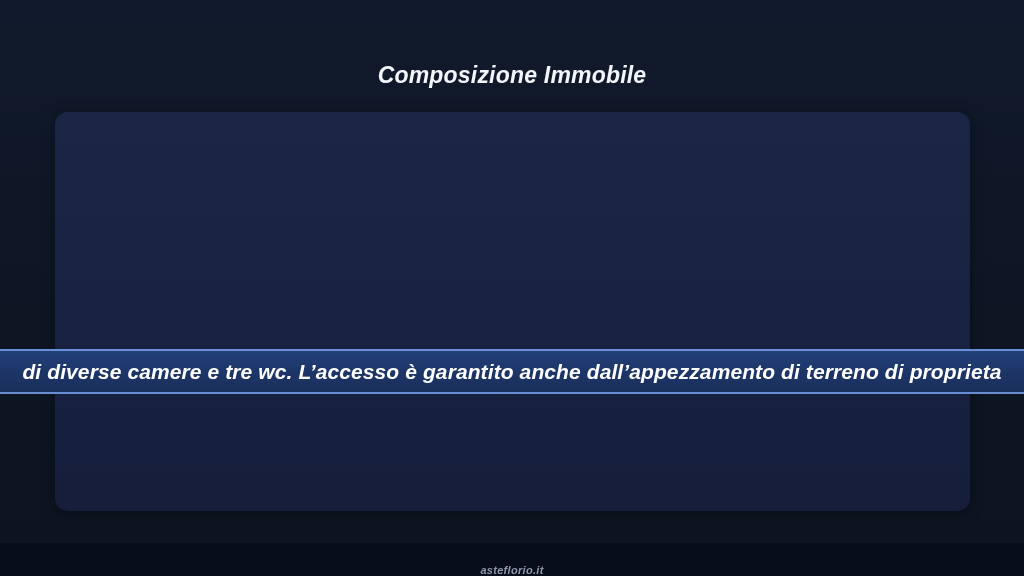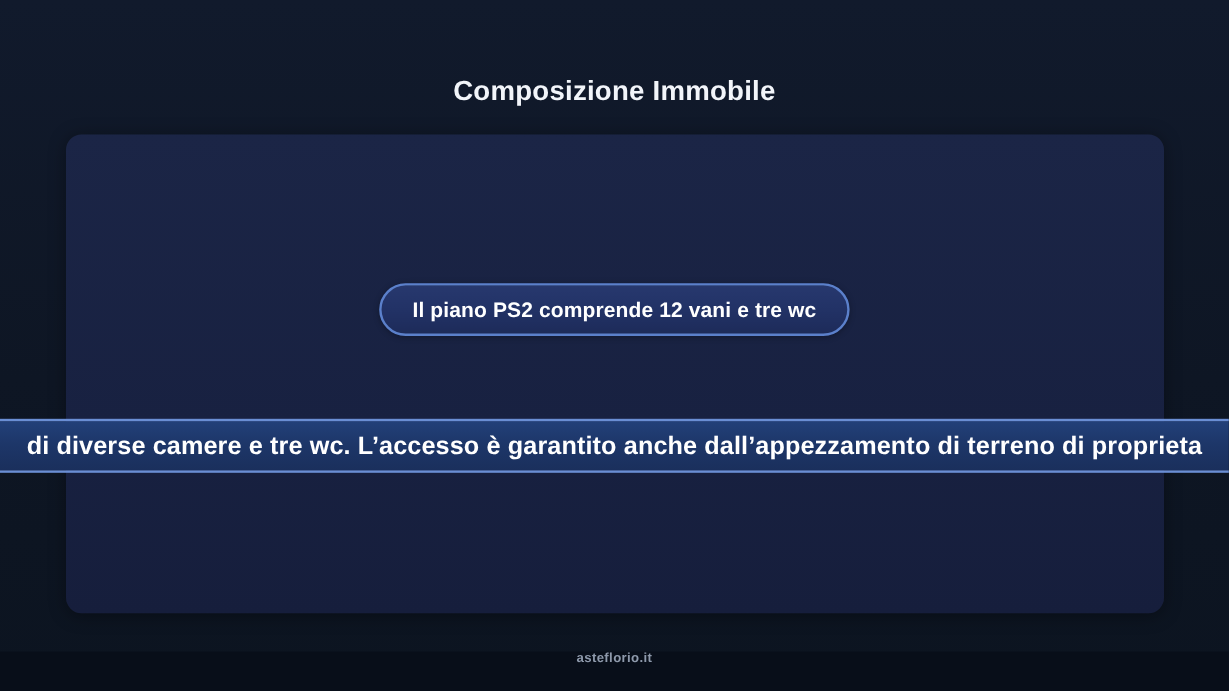--- a/index.html
+++ b/index.html
@@ -21,6 +21,7 @@
     height: 576px;
     background: linear-gradient(180deg, #111a2c 0%, #0e1624 55%, #0c1420 100%);
     overflow: hidden;
+    font-style: italic;
   }
 
   

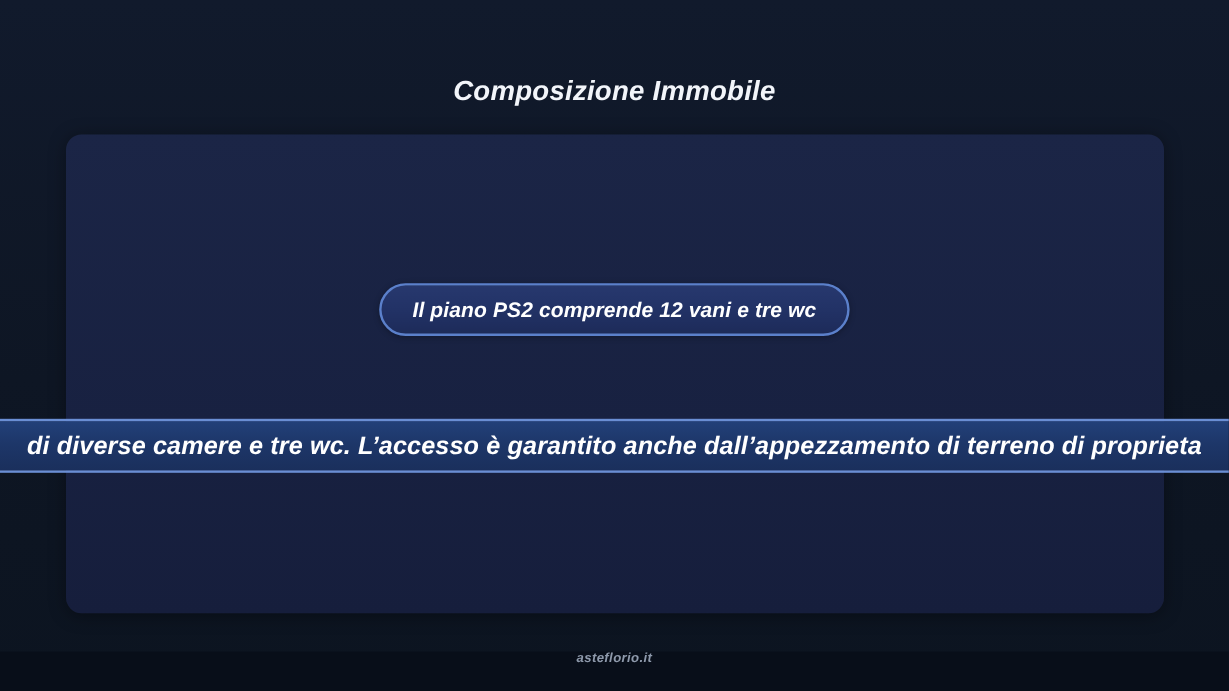--- a/index.html
+++ b/index.html
@@ -132,9 +132,6 @@
 
   <div id="content-card"></div>
 
-  <div class="chip-row" id="chip-row-1">
-    <div class="chip">Il piano PS2 comprende 12 vani e tre wc</div>
-  </div>
 
 
   <div id="highlight-bar">

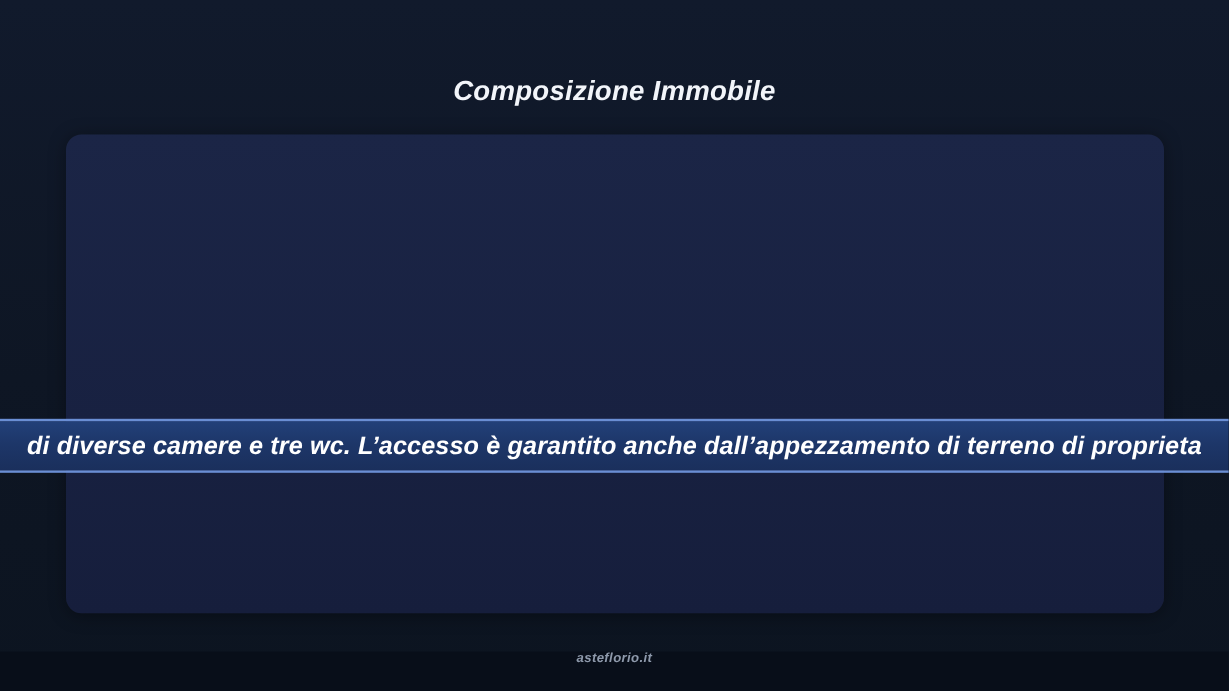--- a/index.html
+++ b/index.html
@@ -112,7 +112,7 @@
     height: 33px;
     background: #080e19;
     display: flex;
-    align-items: flex-start;
+    align-items: flex-end;
     justify-content: center;
   }
   #footer-text {

